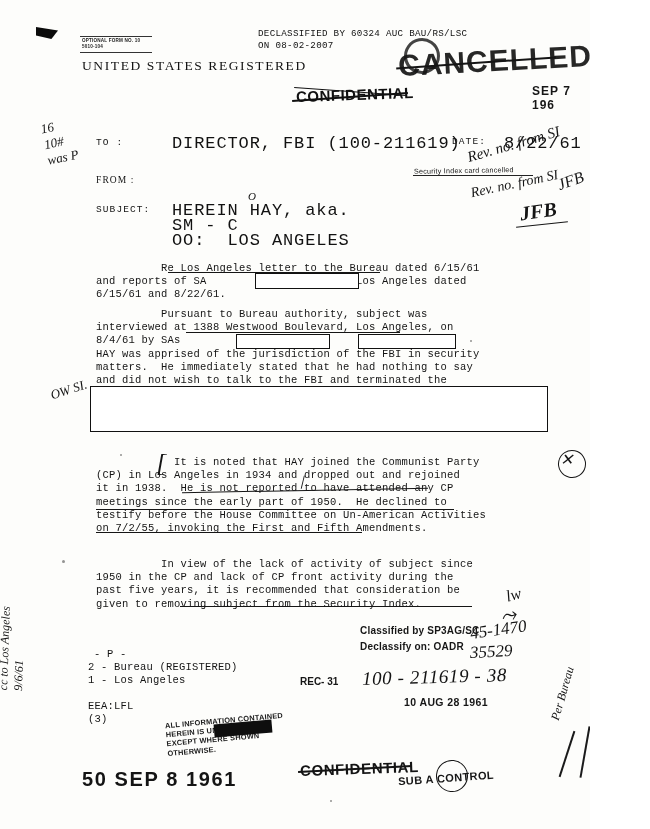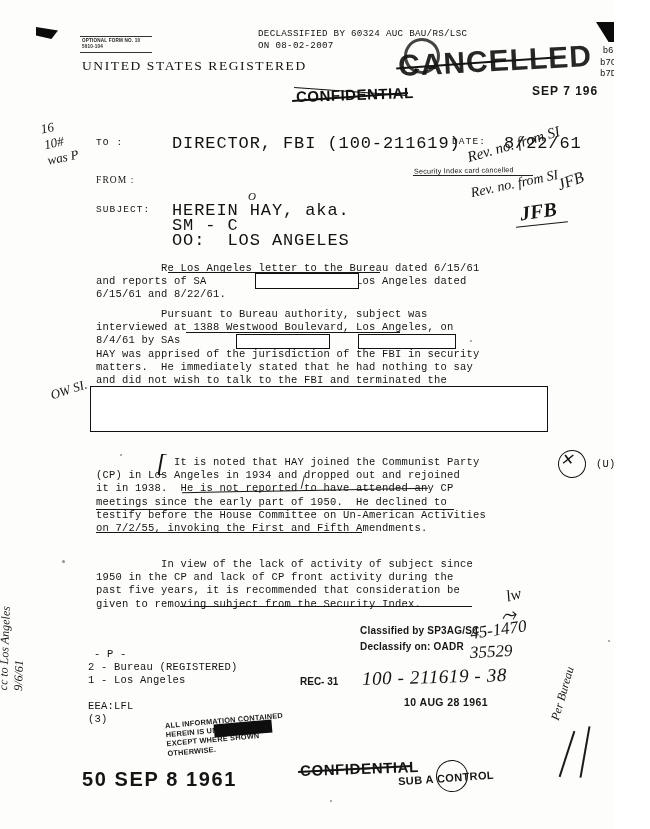--- a/index.html
+++ b/index.html
@@ -15,7 +15,6 @@
     overflow: hidden;
     font-family: "Liberation Mono", monospace;
     color: #1a1a1a;
-    padding-left: 24px;
   }
   .abs { position: absolute; }
   .sans { font-family: "Liberation Sans", sans-serif; }

